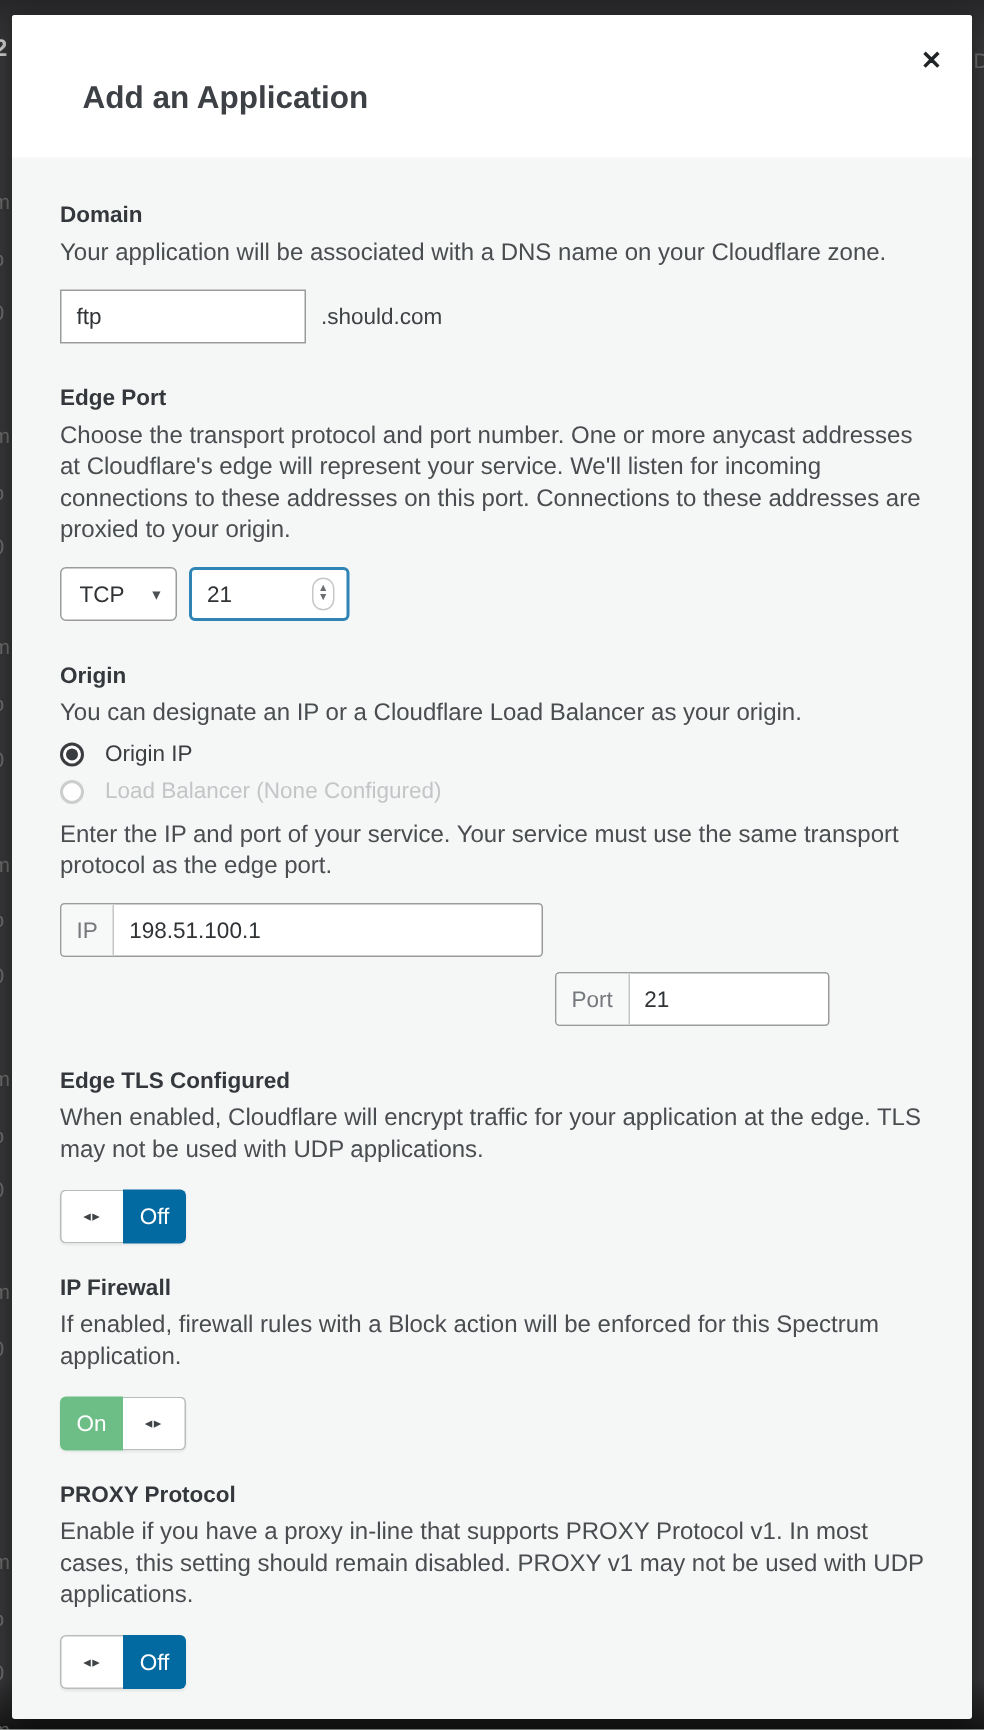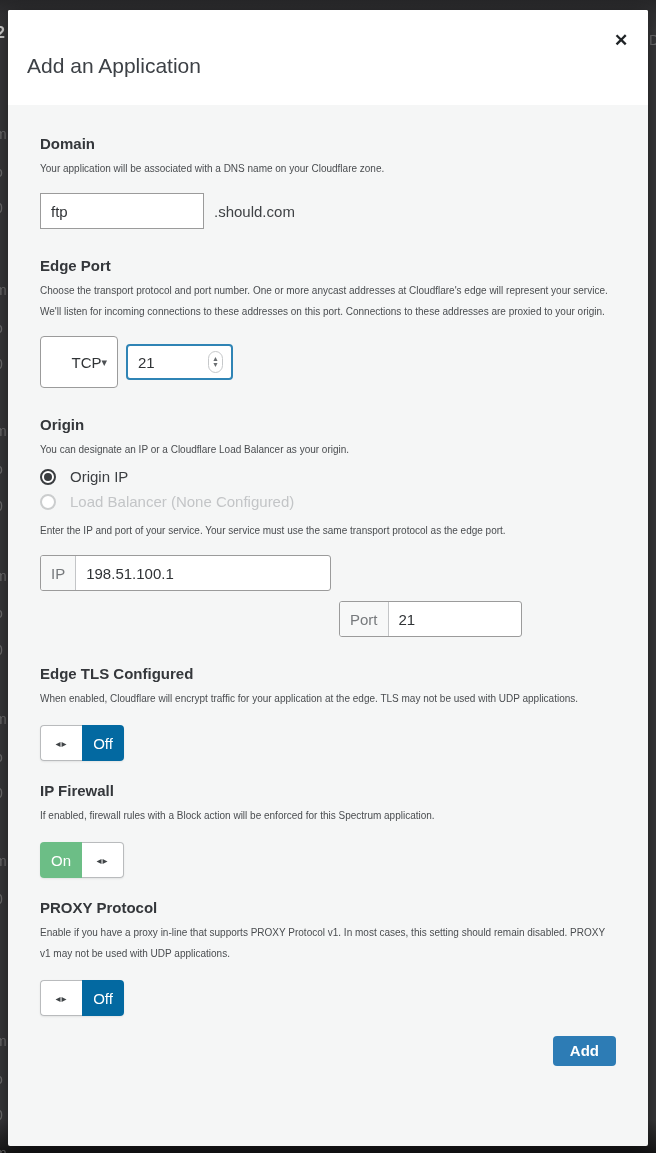--- a/index.html
+++ b/index.html
@@ -34,9 +34,9 @@
   }
   .modal-title {
     position: absolute;
-    left: 19px; top: 44px;
+    left: 47px; top: 44px;
     font-size: 21px;
-    font-weight: 400;
+    font-weight: 700;
     color: #3d4146;
   }
   .close-btn {

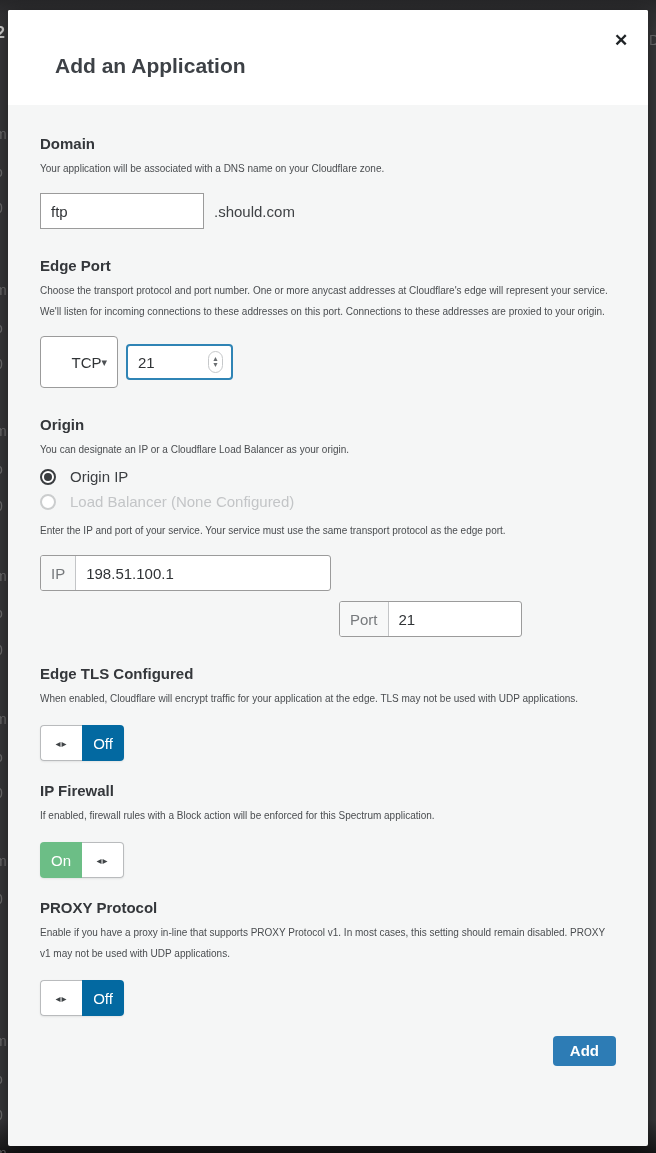--- a/index.html
+++ b/index.html
@@ -62,7 +62,7 @@
     margin: 0 0 4px 0;
   }
   .section p {
-    font-size: 10px;
+    font-size: 16px;
     color: #4a4d50;
     line-height: 21px;
     margin: 0 0 14px 0;

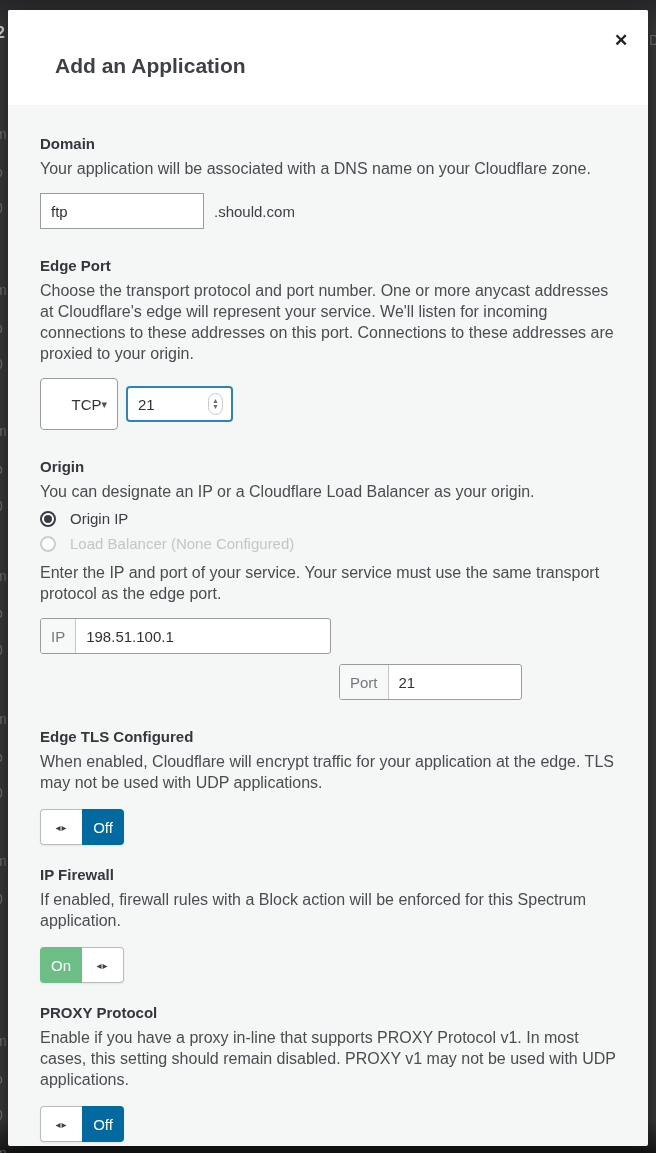--- a/index.html
+++ b/index.html
@@ -86,11 +86,11 @@
 
   .edgeport-row { display: flex; align-items: center; margin-top: 2px; }
   .select-box {
-    width: 78px; height: 52px;
+    width: 78px; height: 36px;
     border: 1px solid #9b9b9b;
     border-radius: 4px;
     background: #fff;
-    display: flex; align-items: center; justify-content: flex-end;
+    display: flex; align-items: center; justify-content: space-between;
     padding: 0 10px 0 12px;
     font-size: 15px; color: #303336;
     cursor: pointer;

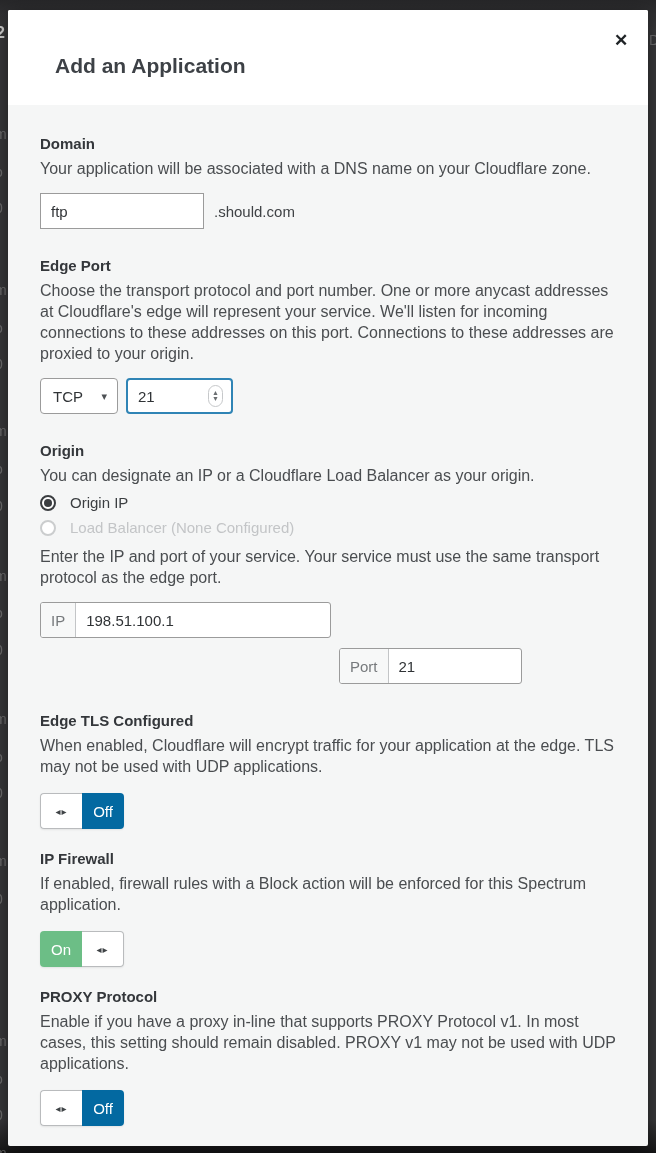--- a/index.html
+++ b/index.html
@@ -150,7 +150,7 @@
     background: #fff;
     overflow: hidden;
   }
-  .input-group.ip-group { width: 291px; margin-right: 8px; }
+  .input-group.ip-group { width: 322px; margin-right: 8px; }
   .input-group.port-group { width: 183px; margin-top: 46px; }
   .input-prefix {
     background: #f7f8f8;

